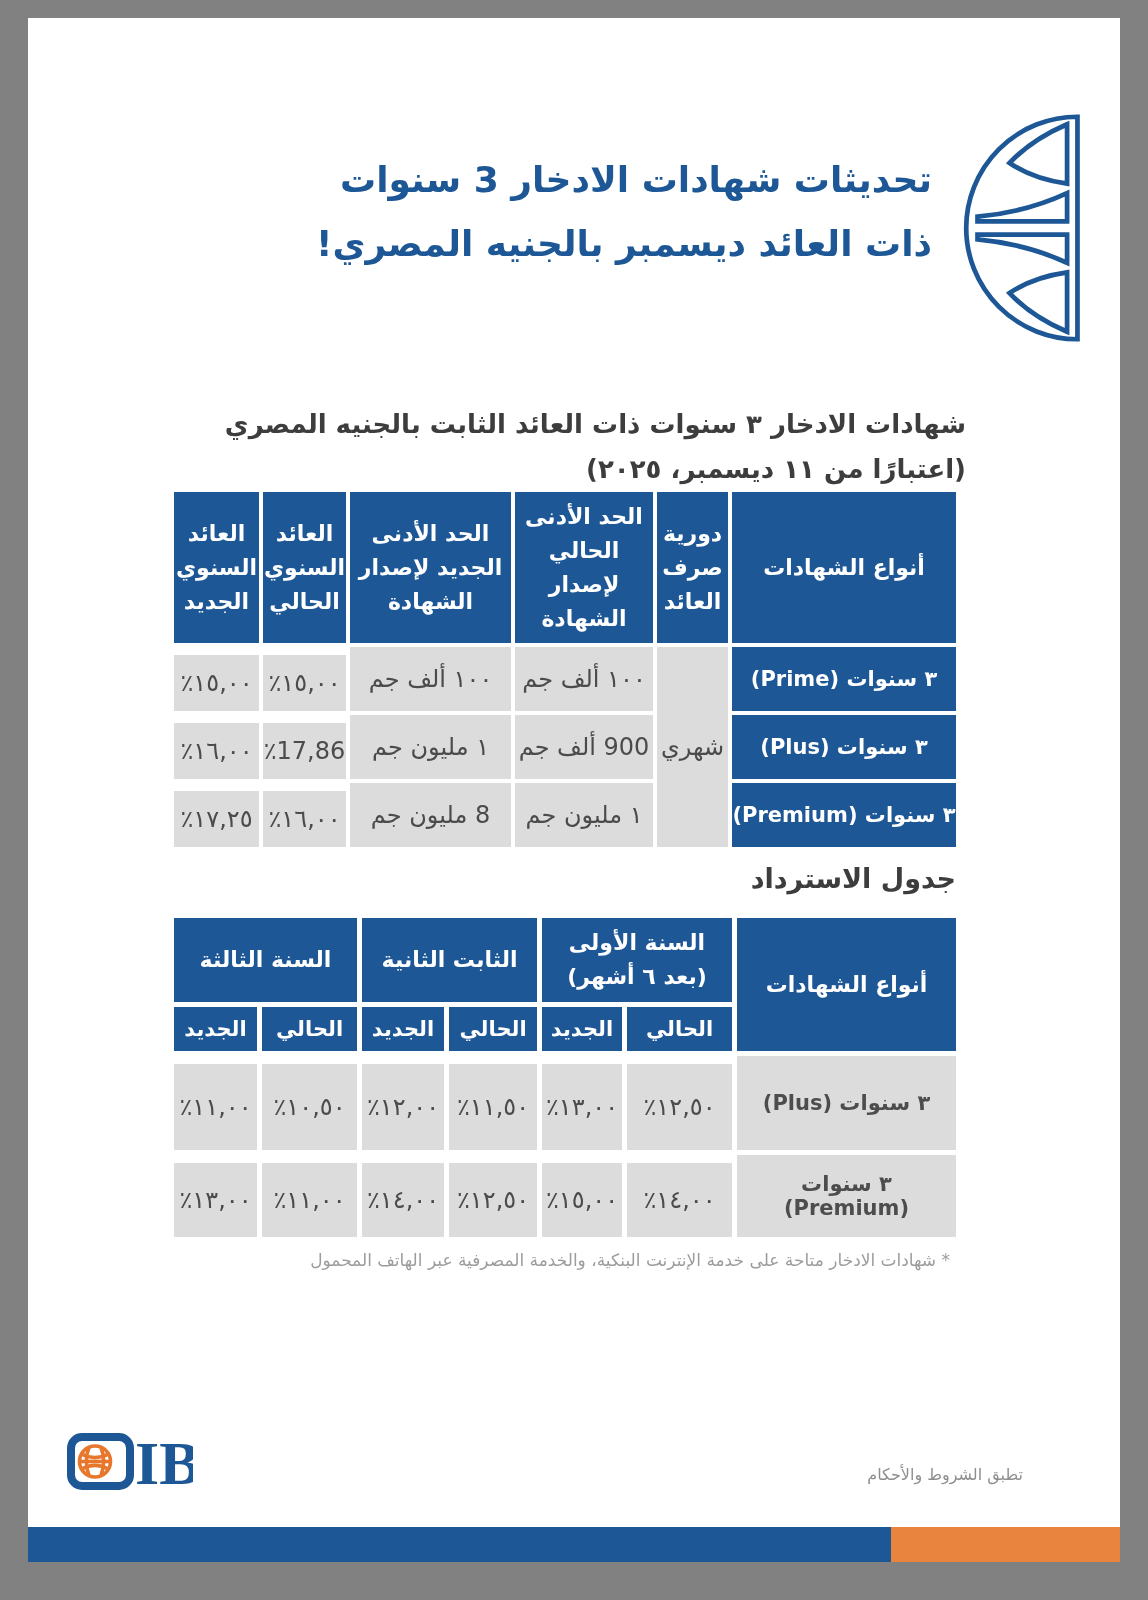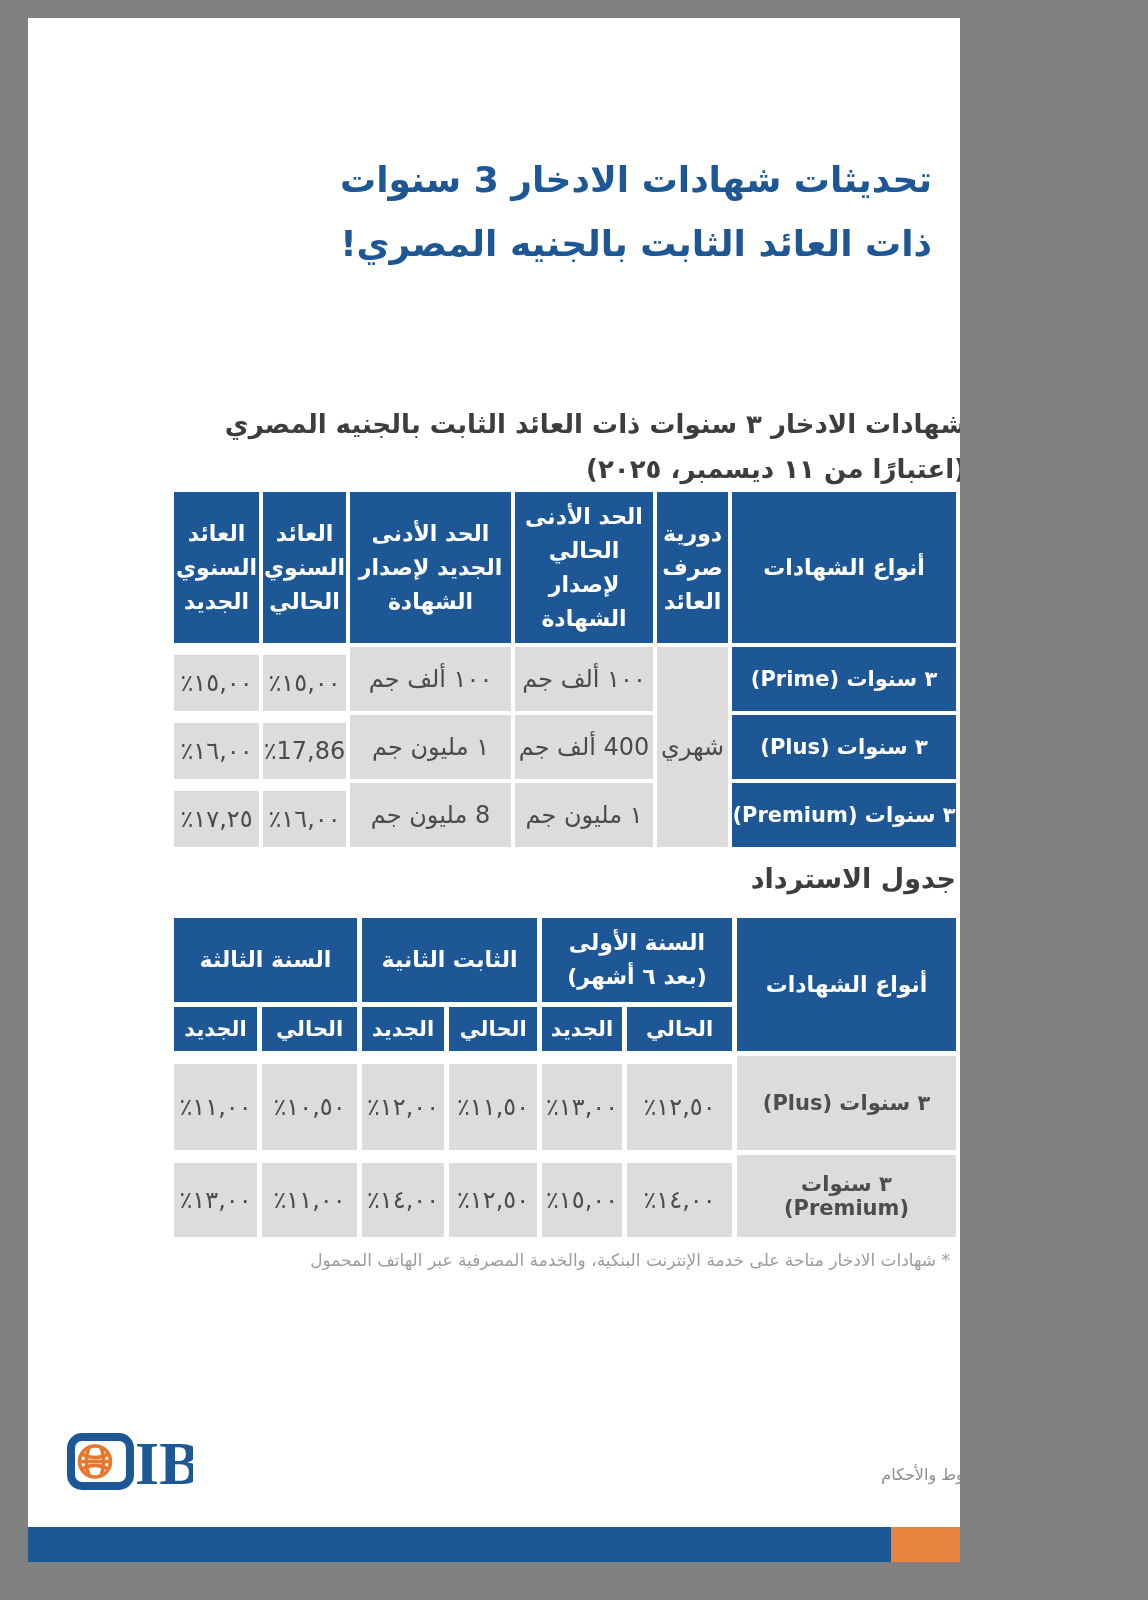--- a/index.html
+++ b/index.html
@@ -4,7 +4,7 @@
 <style>
   html,body{margin:0;padding:0;}
   body{background:#818181;font-family:"DejaVu Sans",sans-serif;}
-  .stage{position:relative;width:960px;height:1600px;background:#818181;overflow:hidden;}
+  .stage{position:relative;width:1148px;height:1600px;background:#818181;overflow:hidden;}
   .page{position:absolute;left:28px;top:18px;width:1092px;height:1544px;background:#ffffff;}
 
   

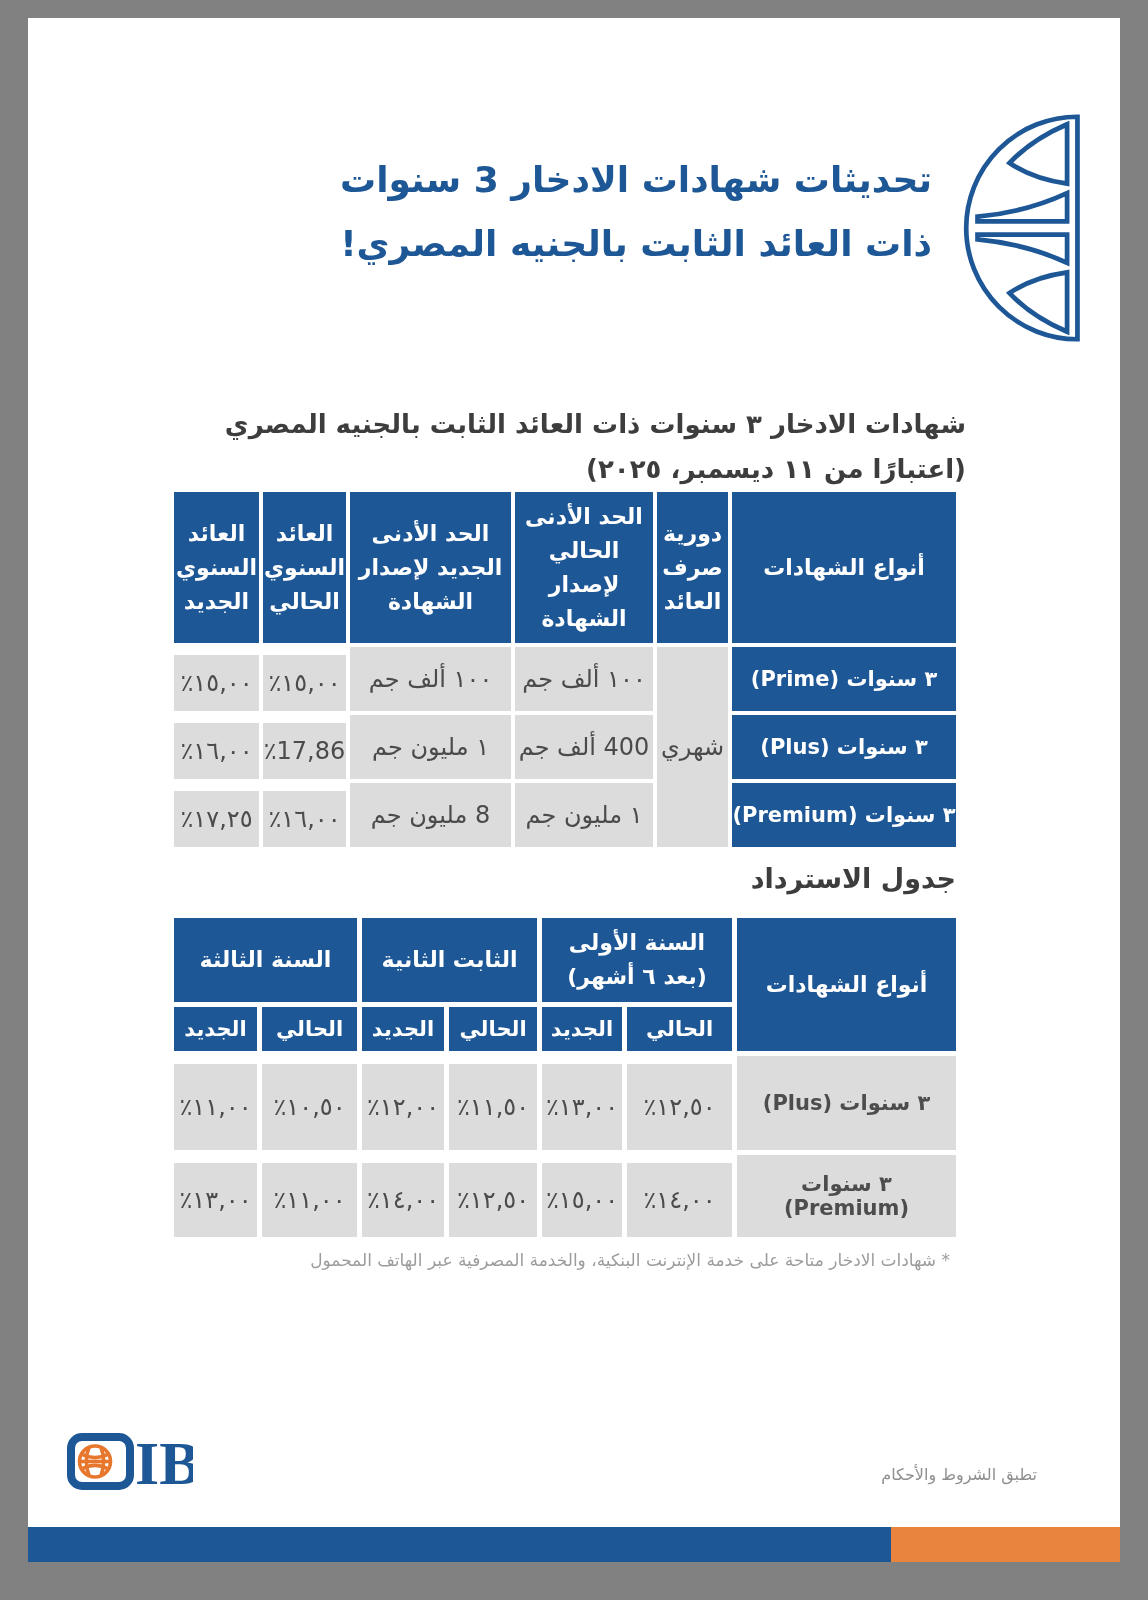--- a/index.html
+++ b/index.html
@@ -63,7 +63,7 @@
 
     <div class="title">
       <div>تحديثات شهادات الادخار 3 سنوات</div>
-      <div>ذات العائد الثابت بالجنيه المصري!</div>
+      <div>ذات العائد ديسمبر بالجنيه المصري!</div>
     </div>
 
     <div class="subtitle">

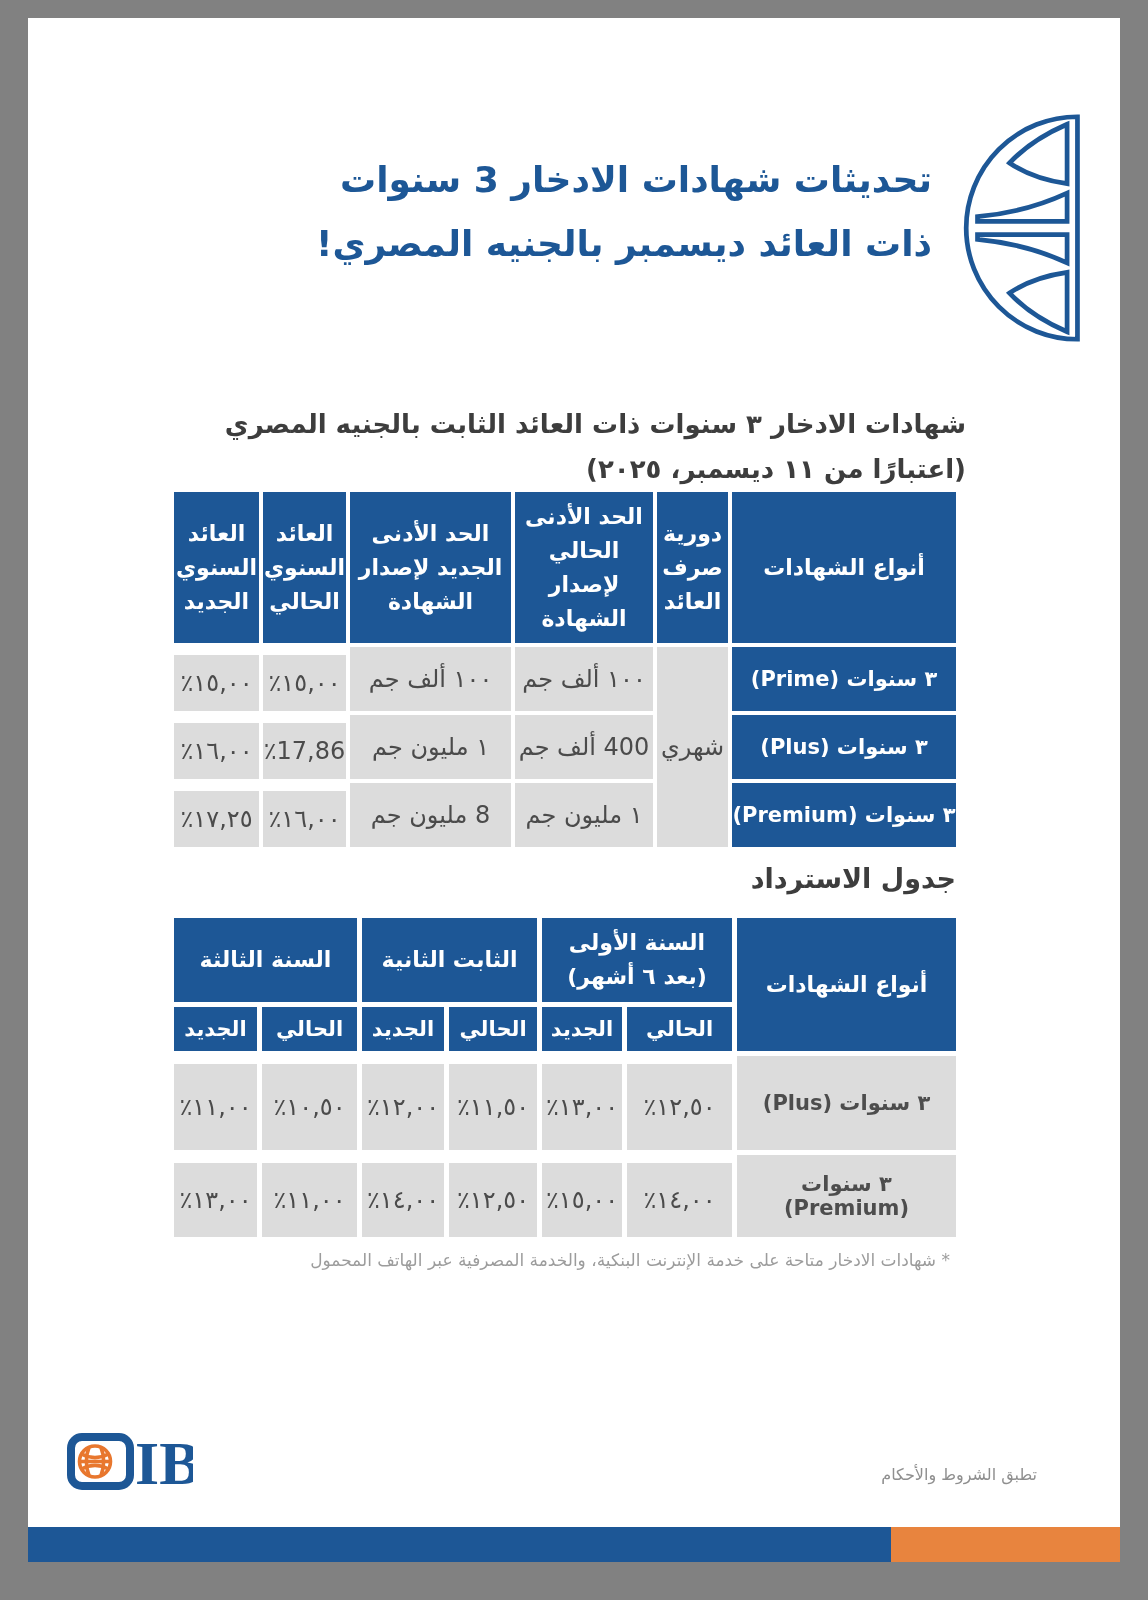--- a/index.html
+++ b/index.html
@@ -87,7 +87,7 @@
       <div class="cell dcell num">٪١٥,٠٠</div>
 
       <div class="cell ncell">٣ سنوات (Plus)</div>
-      <div class="cell dcell">400 ألف جم</div>
+      <div class="cell dcell">900 ألف جم</div>
       <div class="cell dcell">١ مليون جم</div>
       <div class="cell dcell num">٪17,86</div>
       <div class="cell dcell num">٪١٦,٠٠</div>

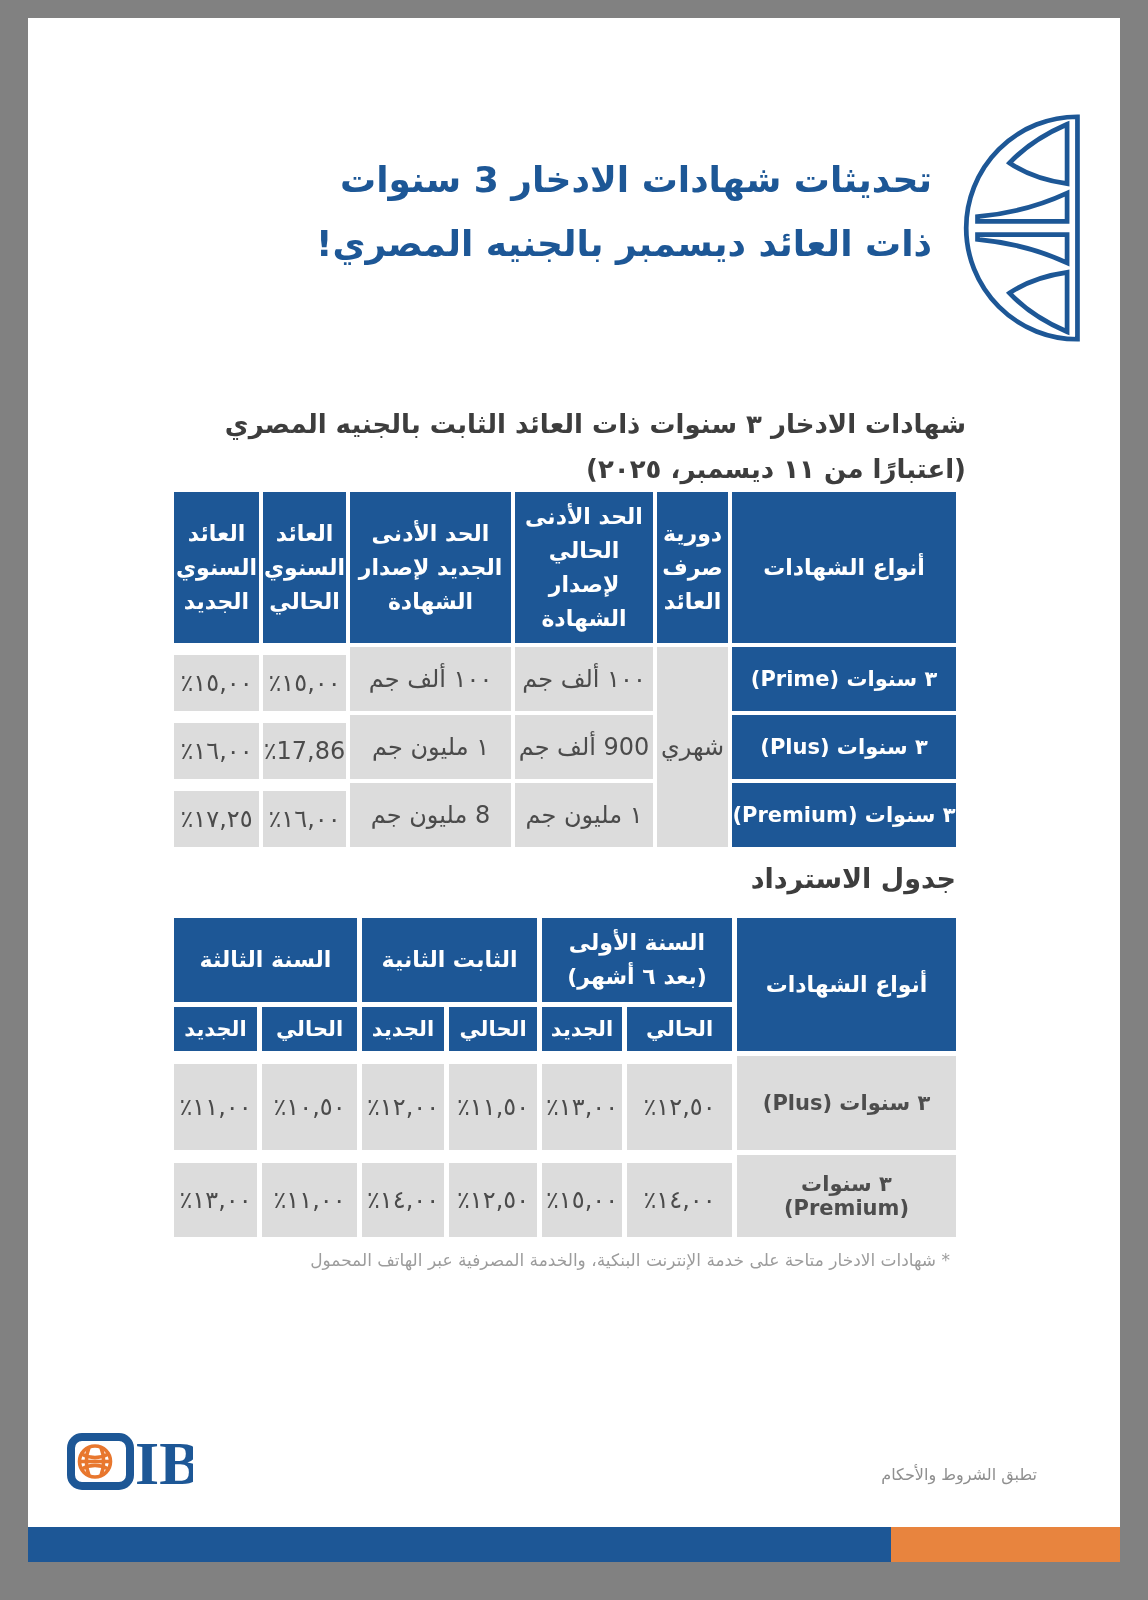--- a/index.html
+++ b/index.html
@@ -37,7 +37,7 @@
                  font-size:27px;font-weight:bold;white-space:nowrap;}
   .footnote{position:absolute;top:1232px;right:170px;direction:rtl;color:#9c9c9c;
             font-size:17px;white-space:nowrap;}
-  .terms{position:absolute;top:1447px;right:83px;direction:rtl;color:#8f8f8f;font-size:16px;white-space:nowrap;}
+  .terms{position:absolute;top:1447px;right:97px;direction:rtl;color:#8f8f8f;font-size:16px;white-space:nowrap;}
 
   .cib-logo{position:absolute;left:39px;top:1415px;width:126px;height:57px;}
 

